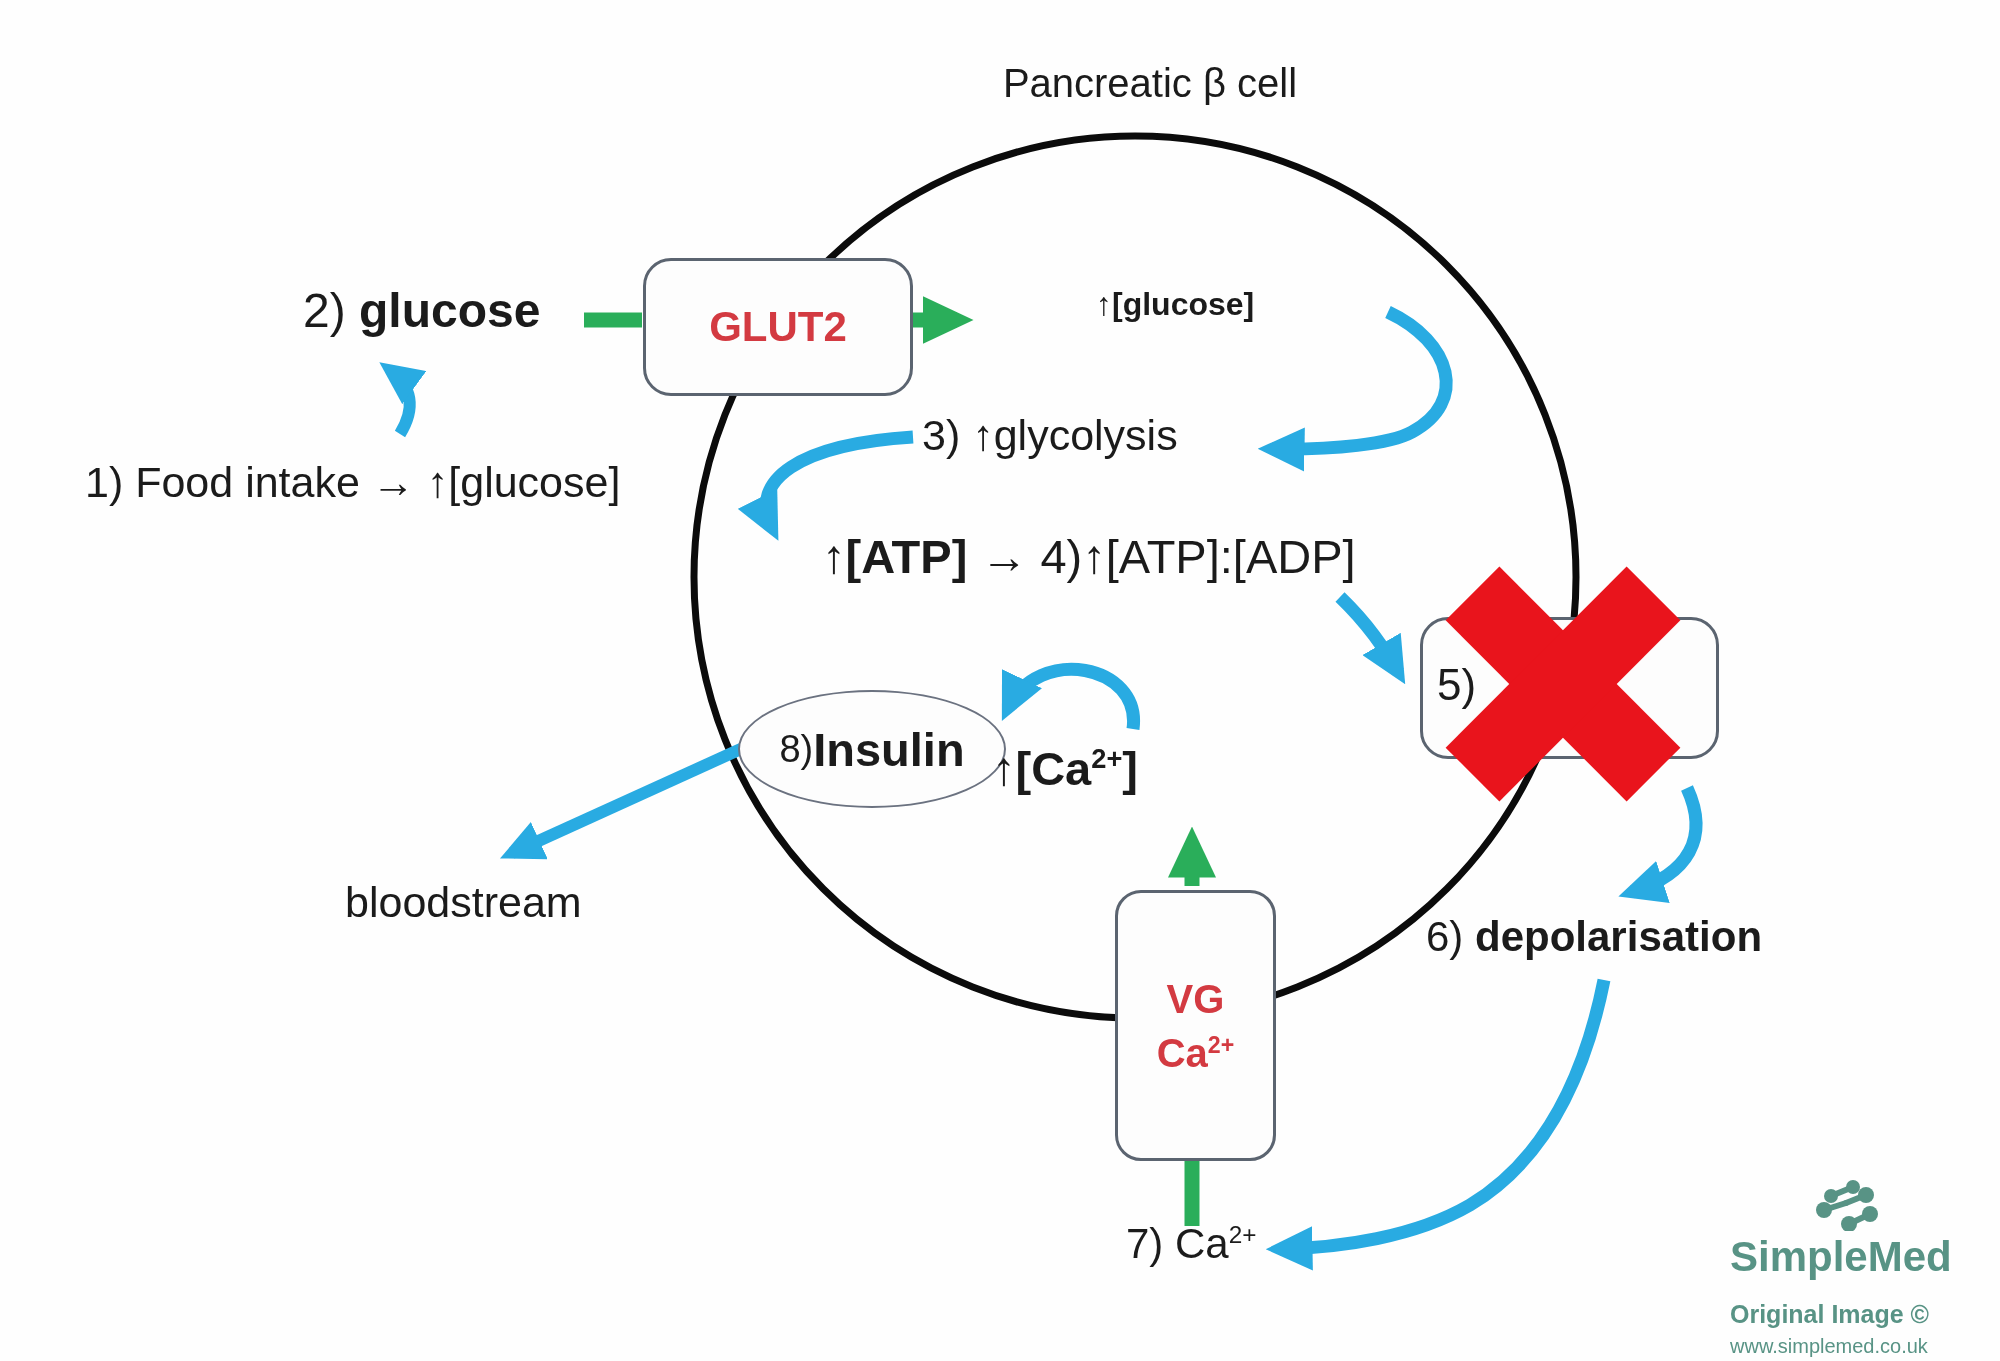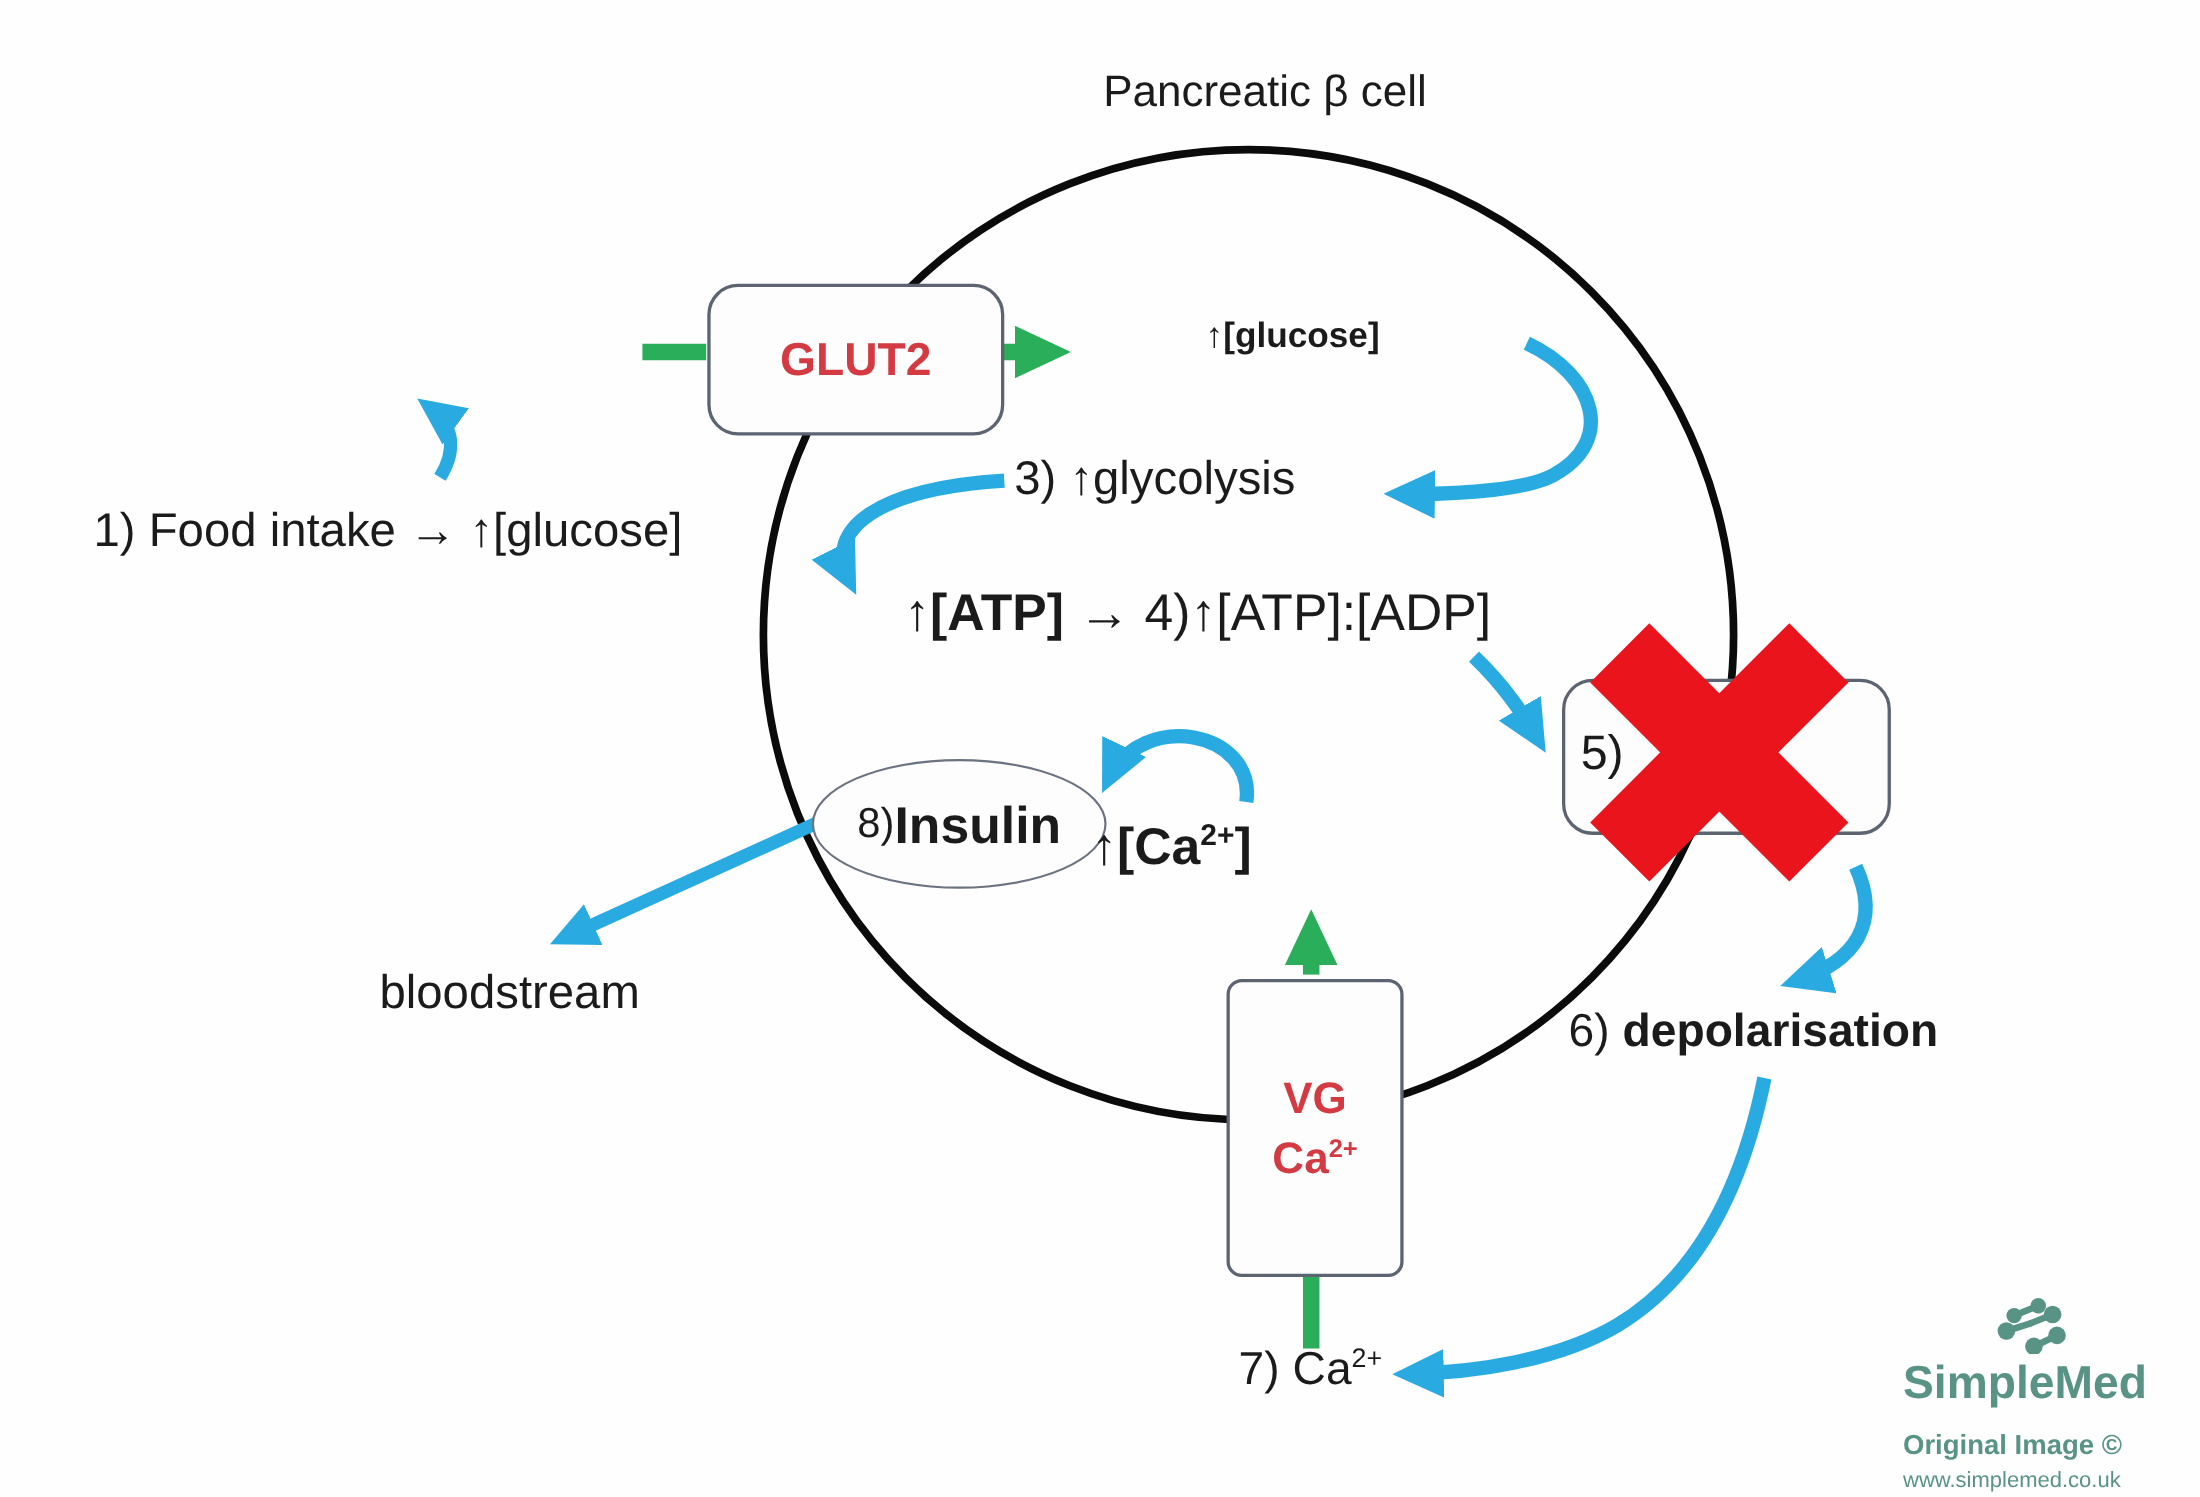--- a/index.html
+++ b/index.html
@@ -96,6 +96,7 @@
 
   <div class="txt" style="left:85px;top:460px;font-size:43px;">1) Food intake → ↑[glucose]</div>
 
+  <div class="txt" style="left:303px;top:286px;font-size:48px;"><span>2) </span><span class="b">glucose</span></div>
 
   <div class="txt b" style="left:1096px;top:288px;font-size:32px;">↑[glucose]</div>
 

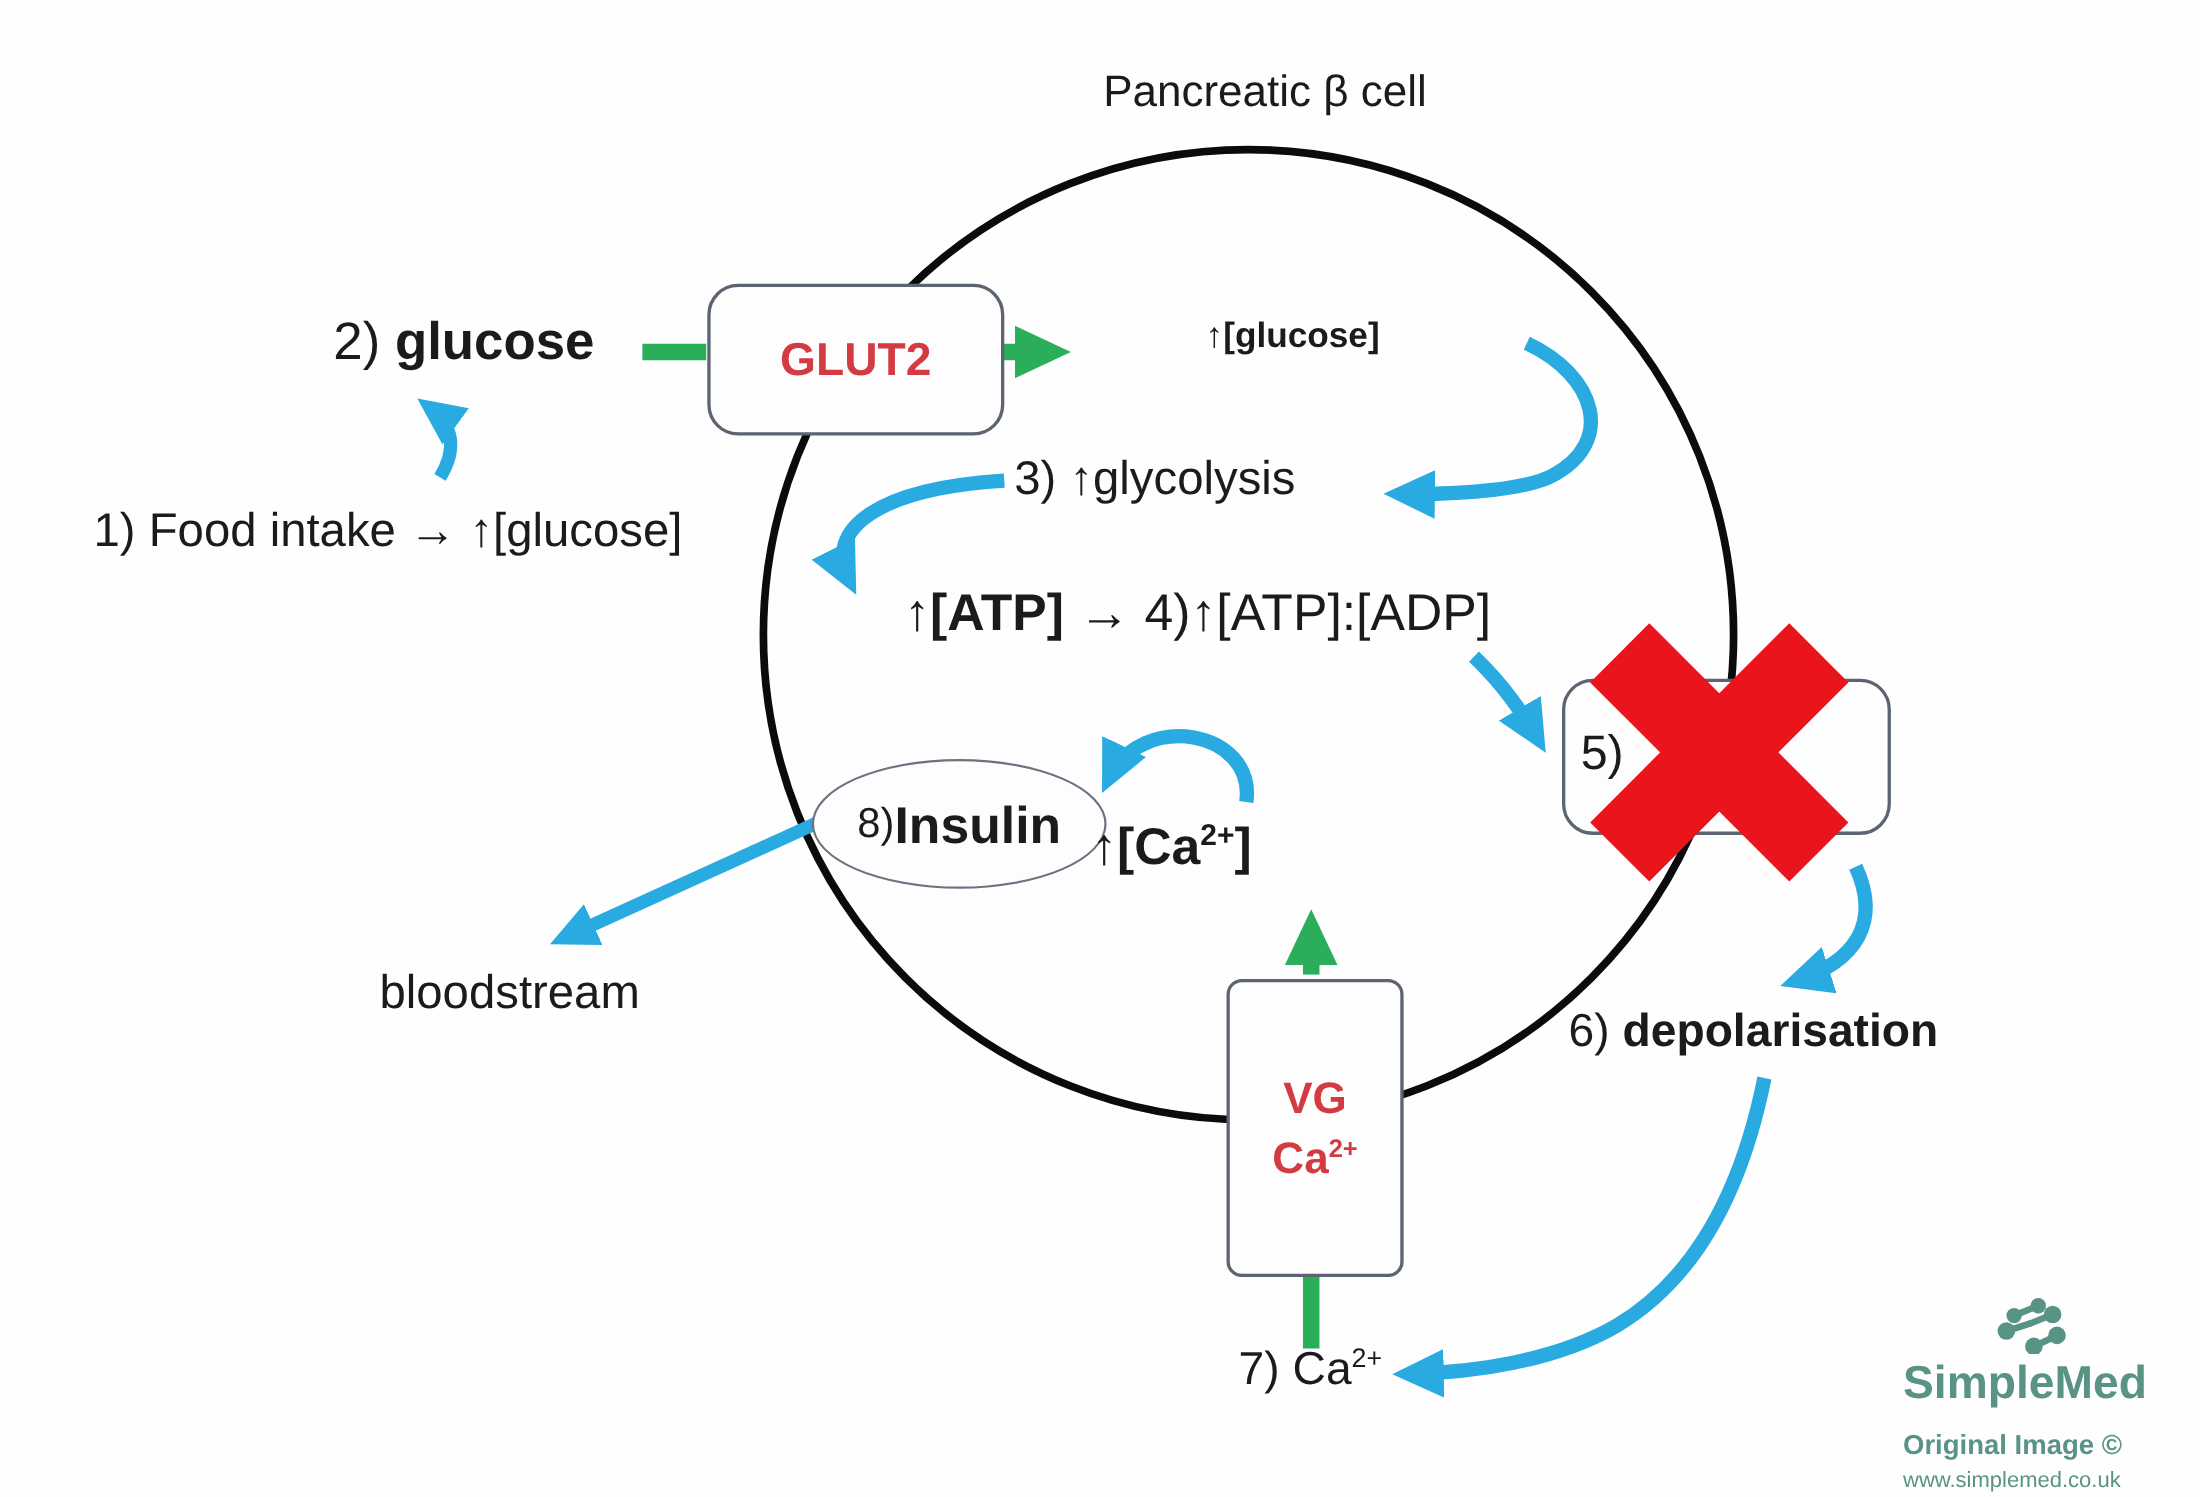--- a/index.html
+++ b/index.html
@@ -73,7 +73,7 @@
     <span class="b" style="font-size:40px;"><span>K</span><sup>+</sup></span>
   </div>
 
-  <div class="box" style="left:1115px;top:890px;width:155px;height:265px;border-radius:14px;">
+  <div class="box" style="left:1115px;top:890px;width:155px;height:265px;border-radius:26px;">
     <div class="red-label" style="font-size:40px;text-align:center;line-height:1.35;">
       <div>VG</div>
       <div><span>Ca</span><sup>2+</sup></div>

